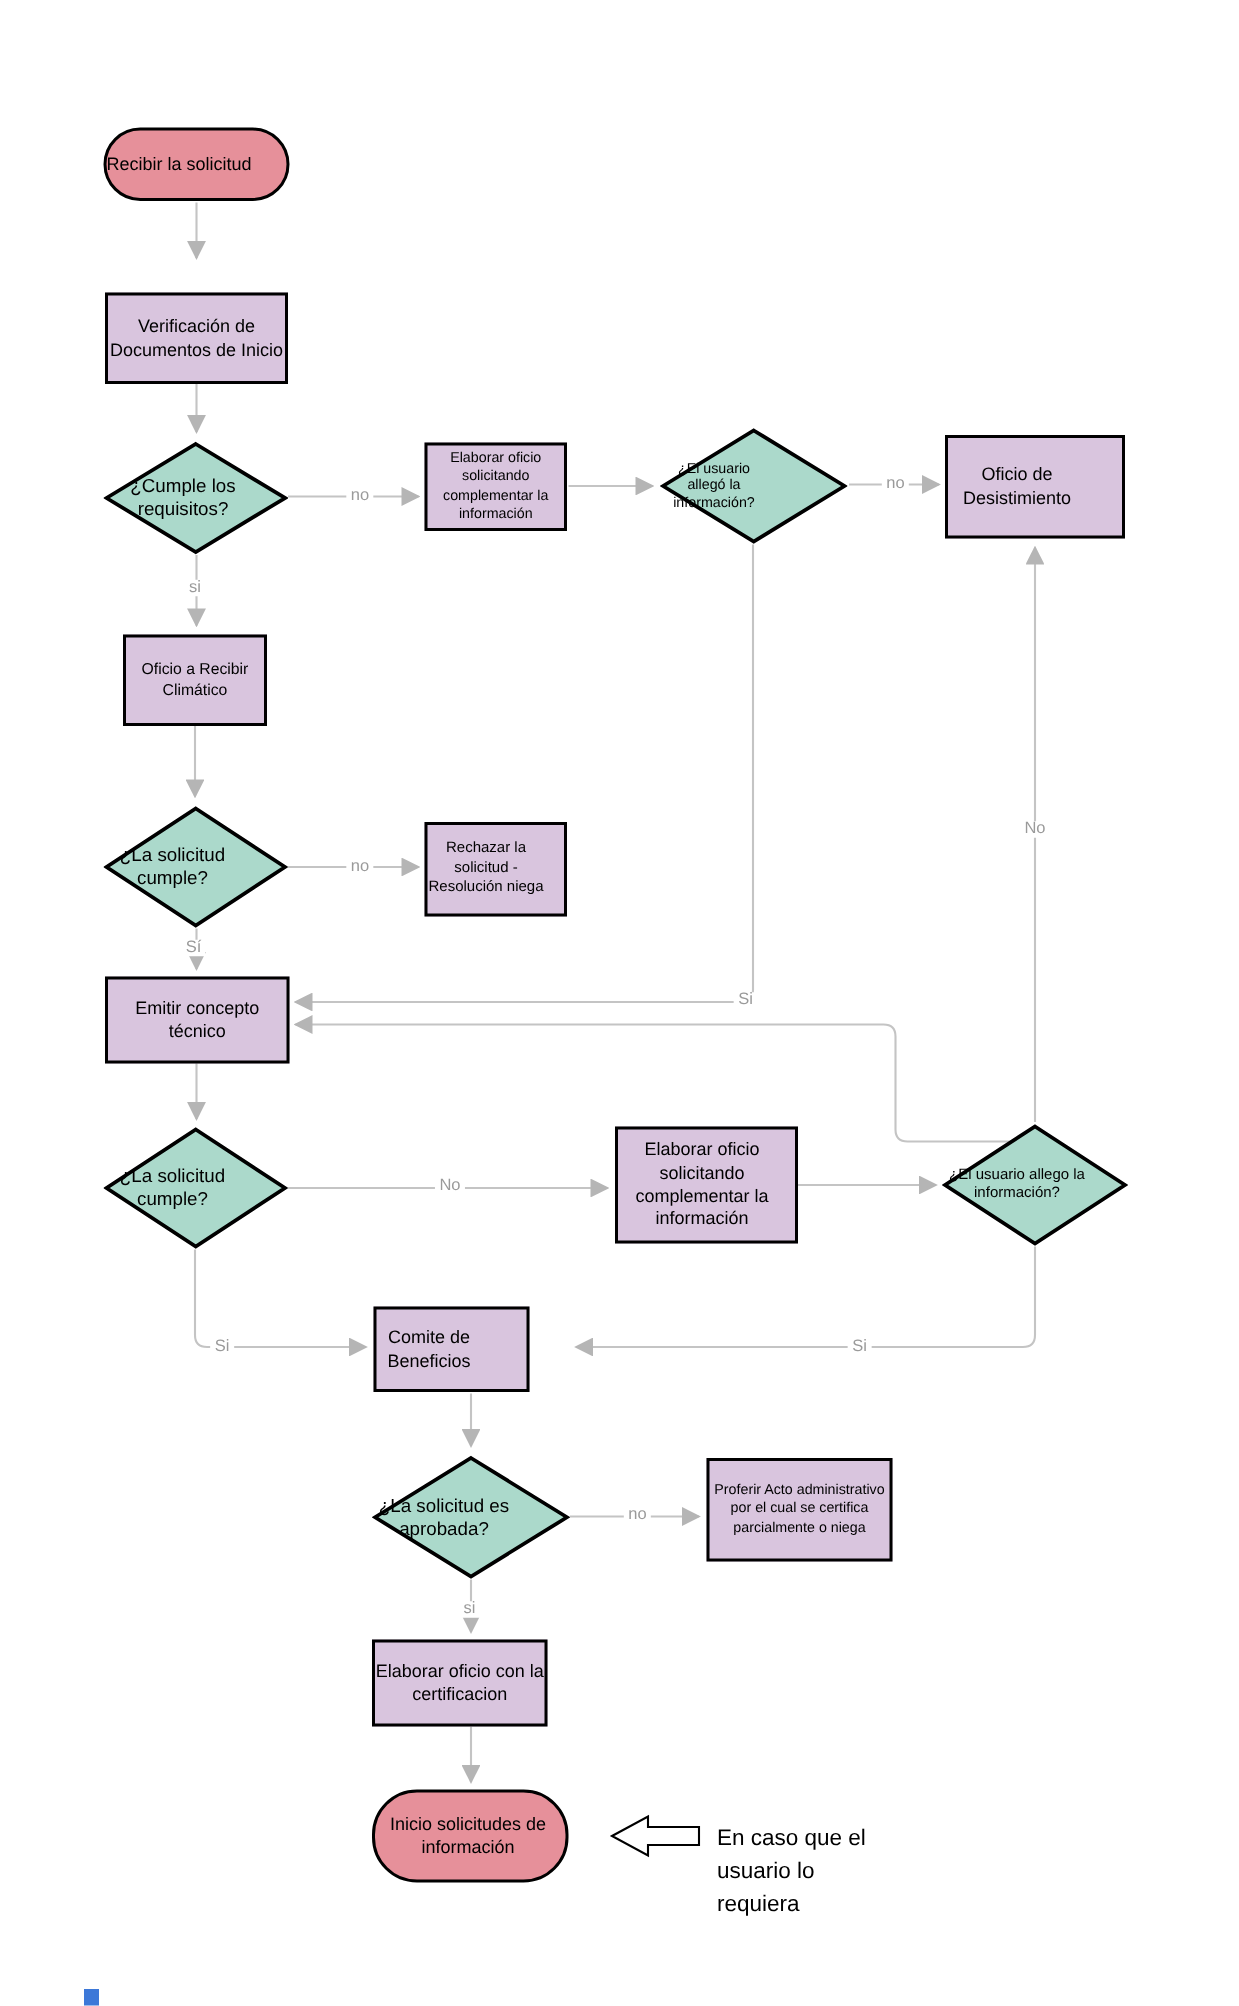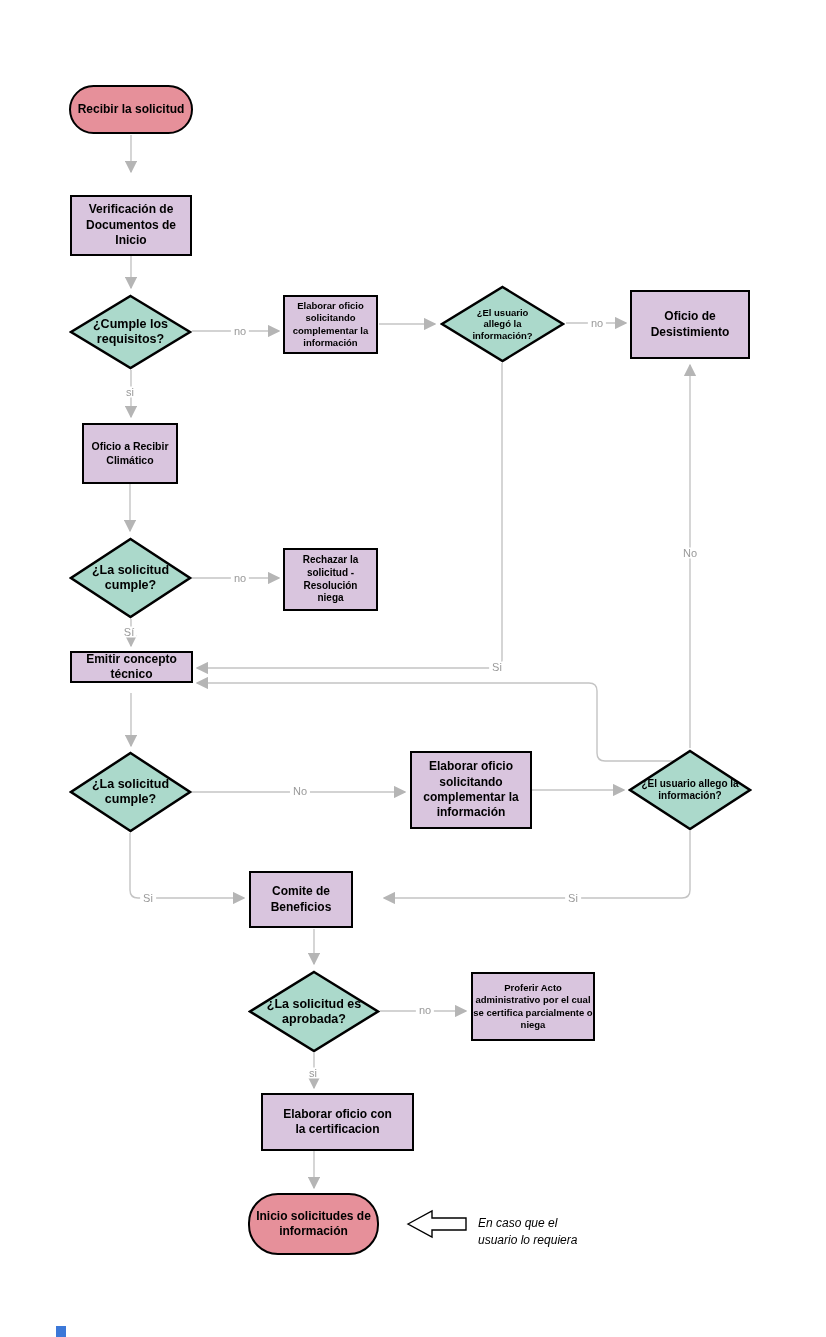--- a/index.html
+++ b/index.html
@@ -8,8 +8,8 @@
     font-family:"Liberation Sans", sans-serif;overflow:hidden;
   }
   #edges{position:absolute;left:0;top:0;z-index:1;}
-  .node{position:absolute;z-index:2;display:flex;align-items:center;justify-content:center;
-        text-align:center;color:#000;box-sizing:border-box;font-weight:bold;}
+  .node{position:absolute;z-index:2;display:flex;align-items:center;justify-content:flex-start;
+        text-align:center;color:#000;box-sizing:border-box;}
   .rect{background:#d9c5de;border:2px solid #000;font-size:12px;line-height:1.28;}
   .term{background:#e6909a;border:2px solid #000;font-size:12px;line-height:1.25;}
   .diamond{background:transparent;}

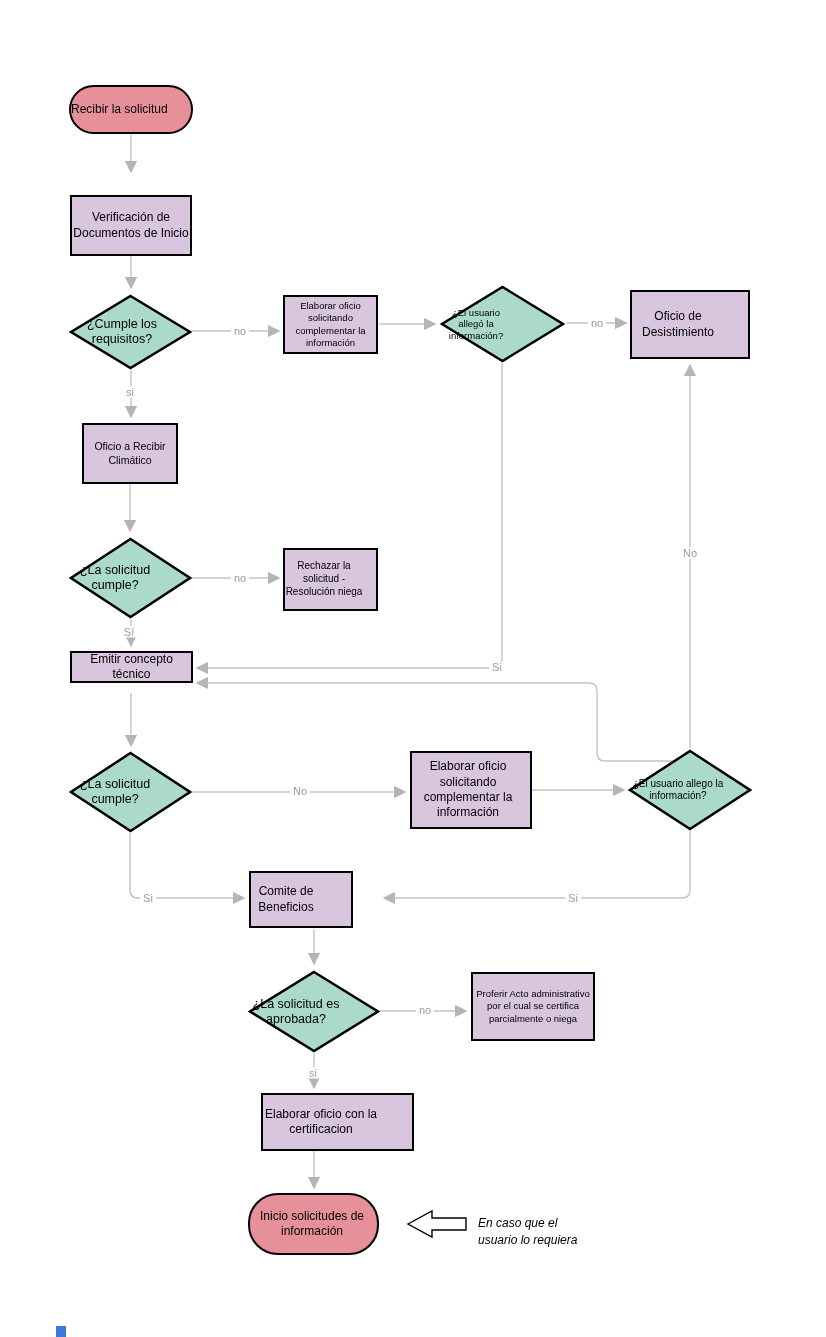--- a/index.html
+++ b/index.html
@@ -101,7 +101,7 @@
   <span class="txt" style="width:78px;">Rechazar la solicitud - Resolución niega</span>
 </div>
 
-<div class="node rect" style="left:70px;top:651px;width:123px;height:32px;">
+<div class="node rect" style="left:70px;top:651px;width:123px;height:58px;">
   <span class="txt">Emitir concepto técnico</span>
 </div>
 

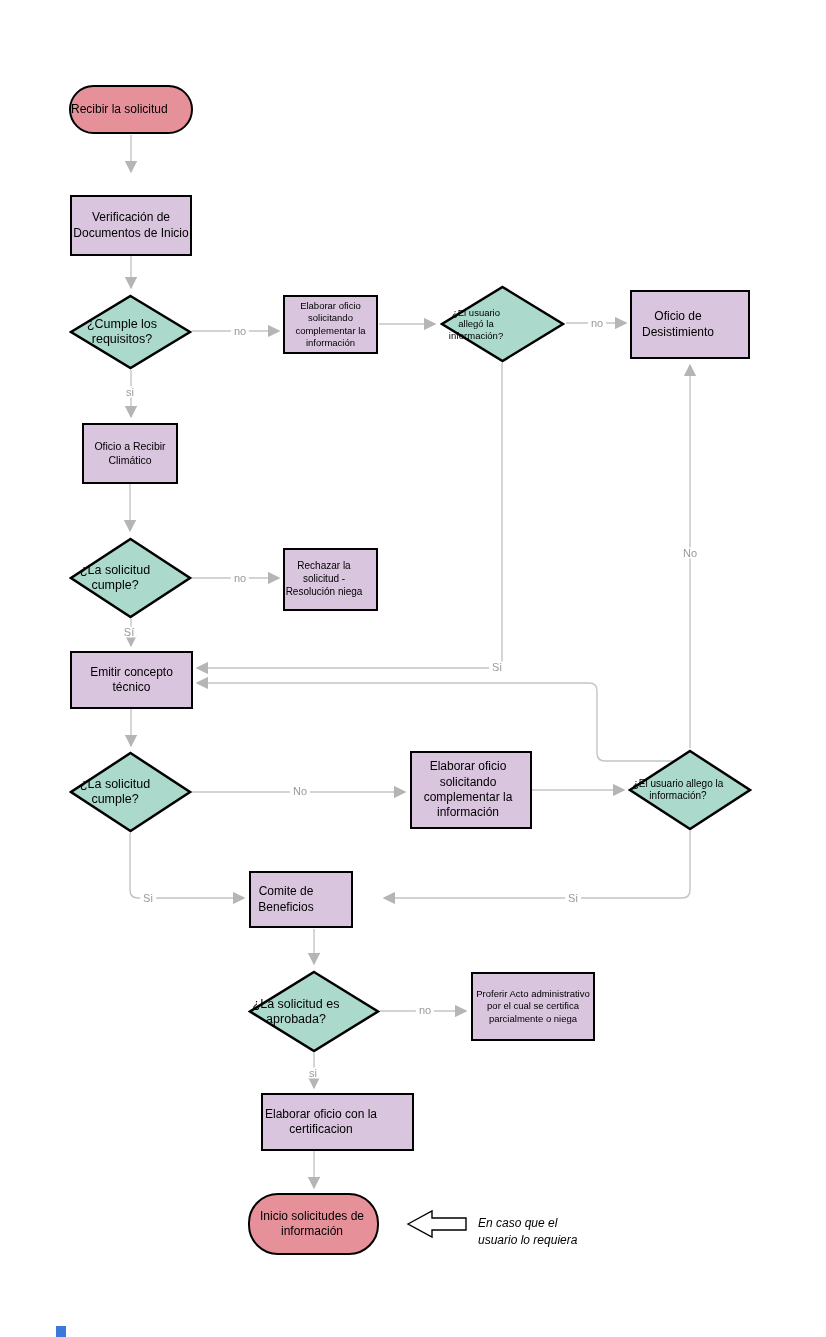--- a/index.html
+++ b/index.html
@@ -138,7 +138,7 @@
   <span class="txt" style="width:132px;">Proferir Acto administrativo por el cual se certifica parcialmente o niega</span>
 </div>
 
-<div class="node rect" style="left:261px;top:1093px;width:153px;height:58px;">
+<div class="node rect" style="left:248px;top:1093px;width:117px;height:58px;">
   <span class="txt" style="width:116px;">Elaborar oficio con la certificacion</span>
 </div>
 

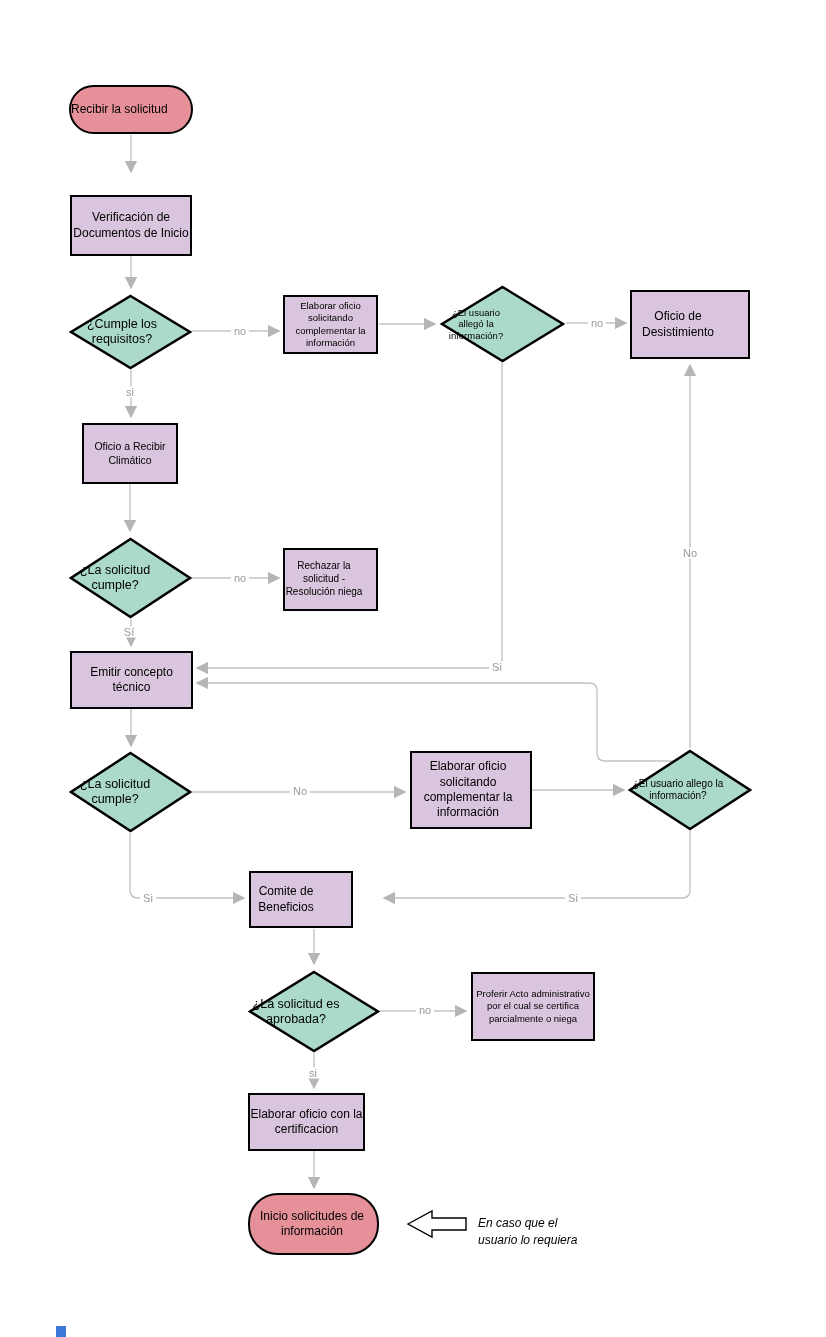--- a/index.html
+++ b/index.html
@@ -17,7 +17,7 @@
   .diamond .txt{position:relative;z-index:1;line-height:1.2;}
   .elabel{position:absolute;z-index:3;background:#ffffff;color:#9a9a9a;
           font-size:11px;padding:0 3px;transform:translate(-50%,-50%);line-height:1;}
-  .annot-text{position:absolute;z-index:2;font-size:12px;color:#000;line-height:1.45;width:104px;font-style:italic;}
+  .annot-text{position:absolute;z-index:2;font-size:15px;color:#000;line-height:1.45;width:104px;}
   .blue-marker{position:absolute;z-index:4;background:#3c78d8;}
 </style>
 </head>

